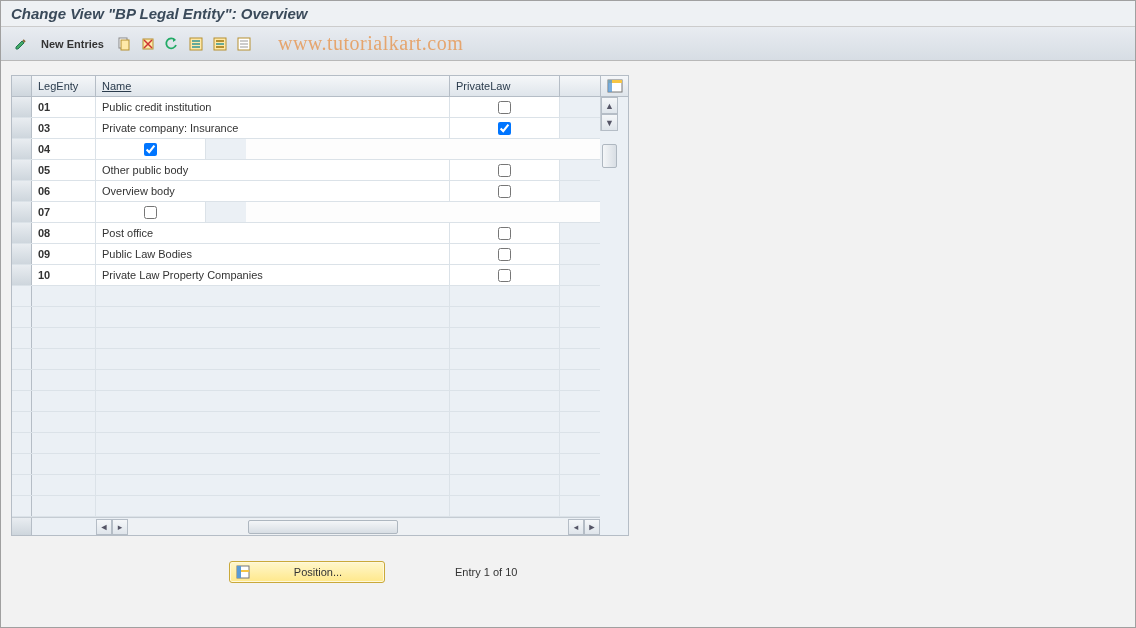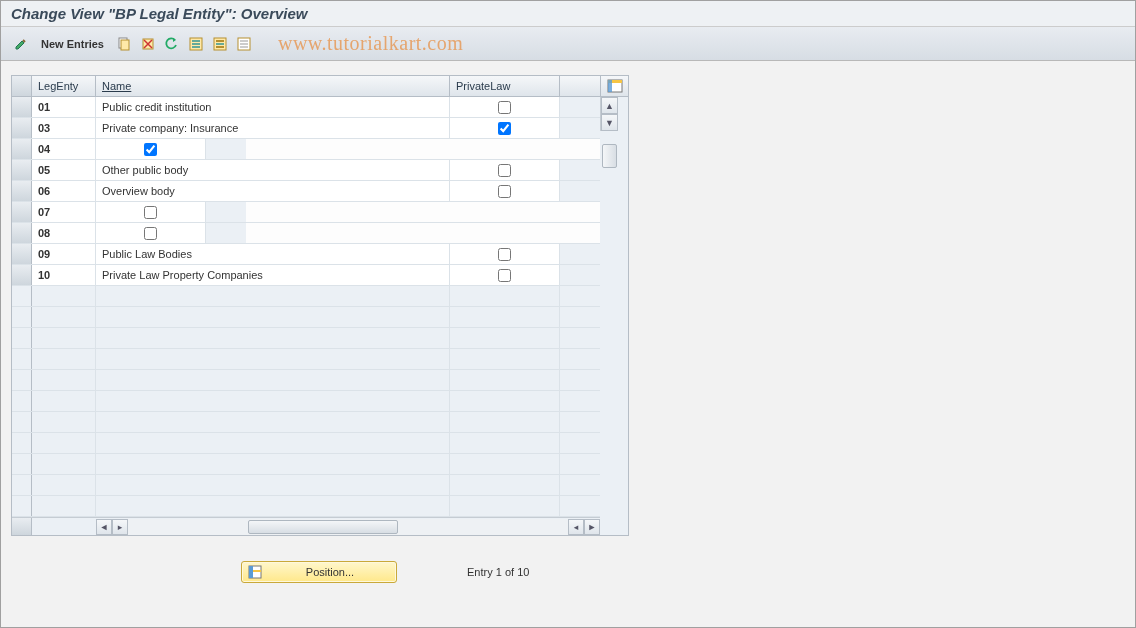--- a/index.html
+++ b/index.html
@@ -325,6 +325,7 @@
             <div class="row">
               <div class="cell sel"></div>
               <div class="cell code">08</div>
+              <div class="cell name">Post office</div>
               <div class="cell priv">
                 <input type="checkbox" style="">
               </div>

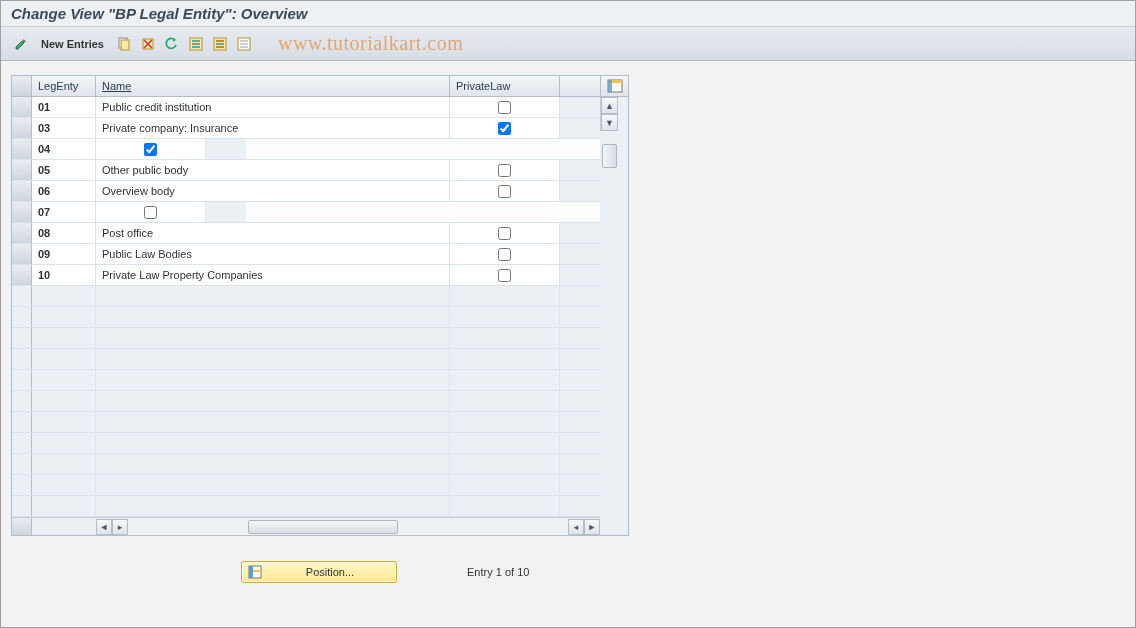--- a/index.html
+++ b/index.html
@@ -178,7 +178,7 @@
   .hscroll .gap { width:64px; }
   .footer {
     position:absolute;
-    left:12px; right:0; top:560px;
+    left:0; right:0; top:560px;
     display:flex; align-items:center;
     gap:70px;
     padding-left:228px;

